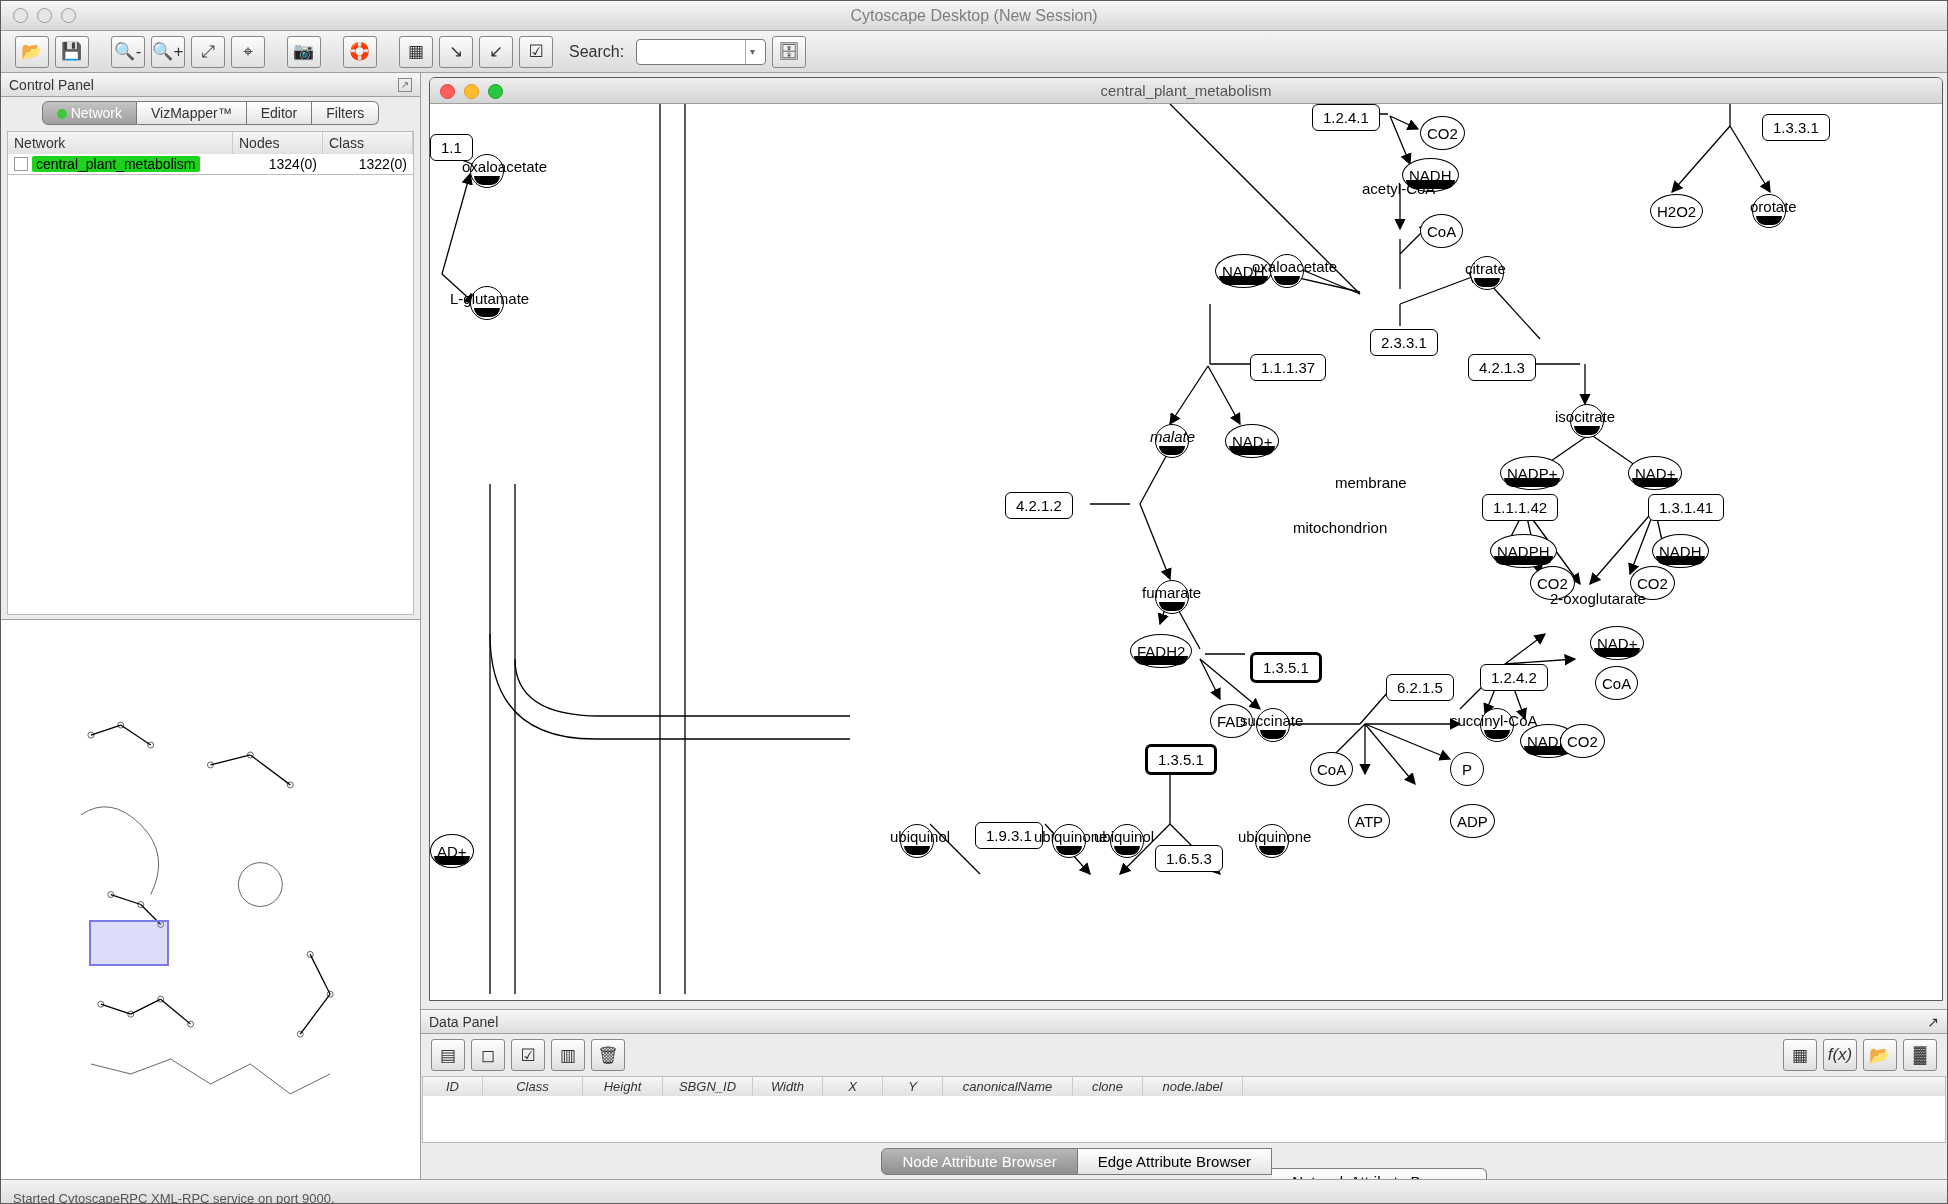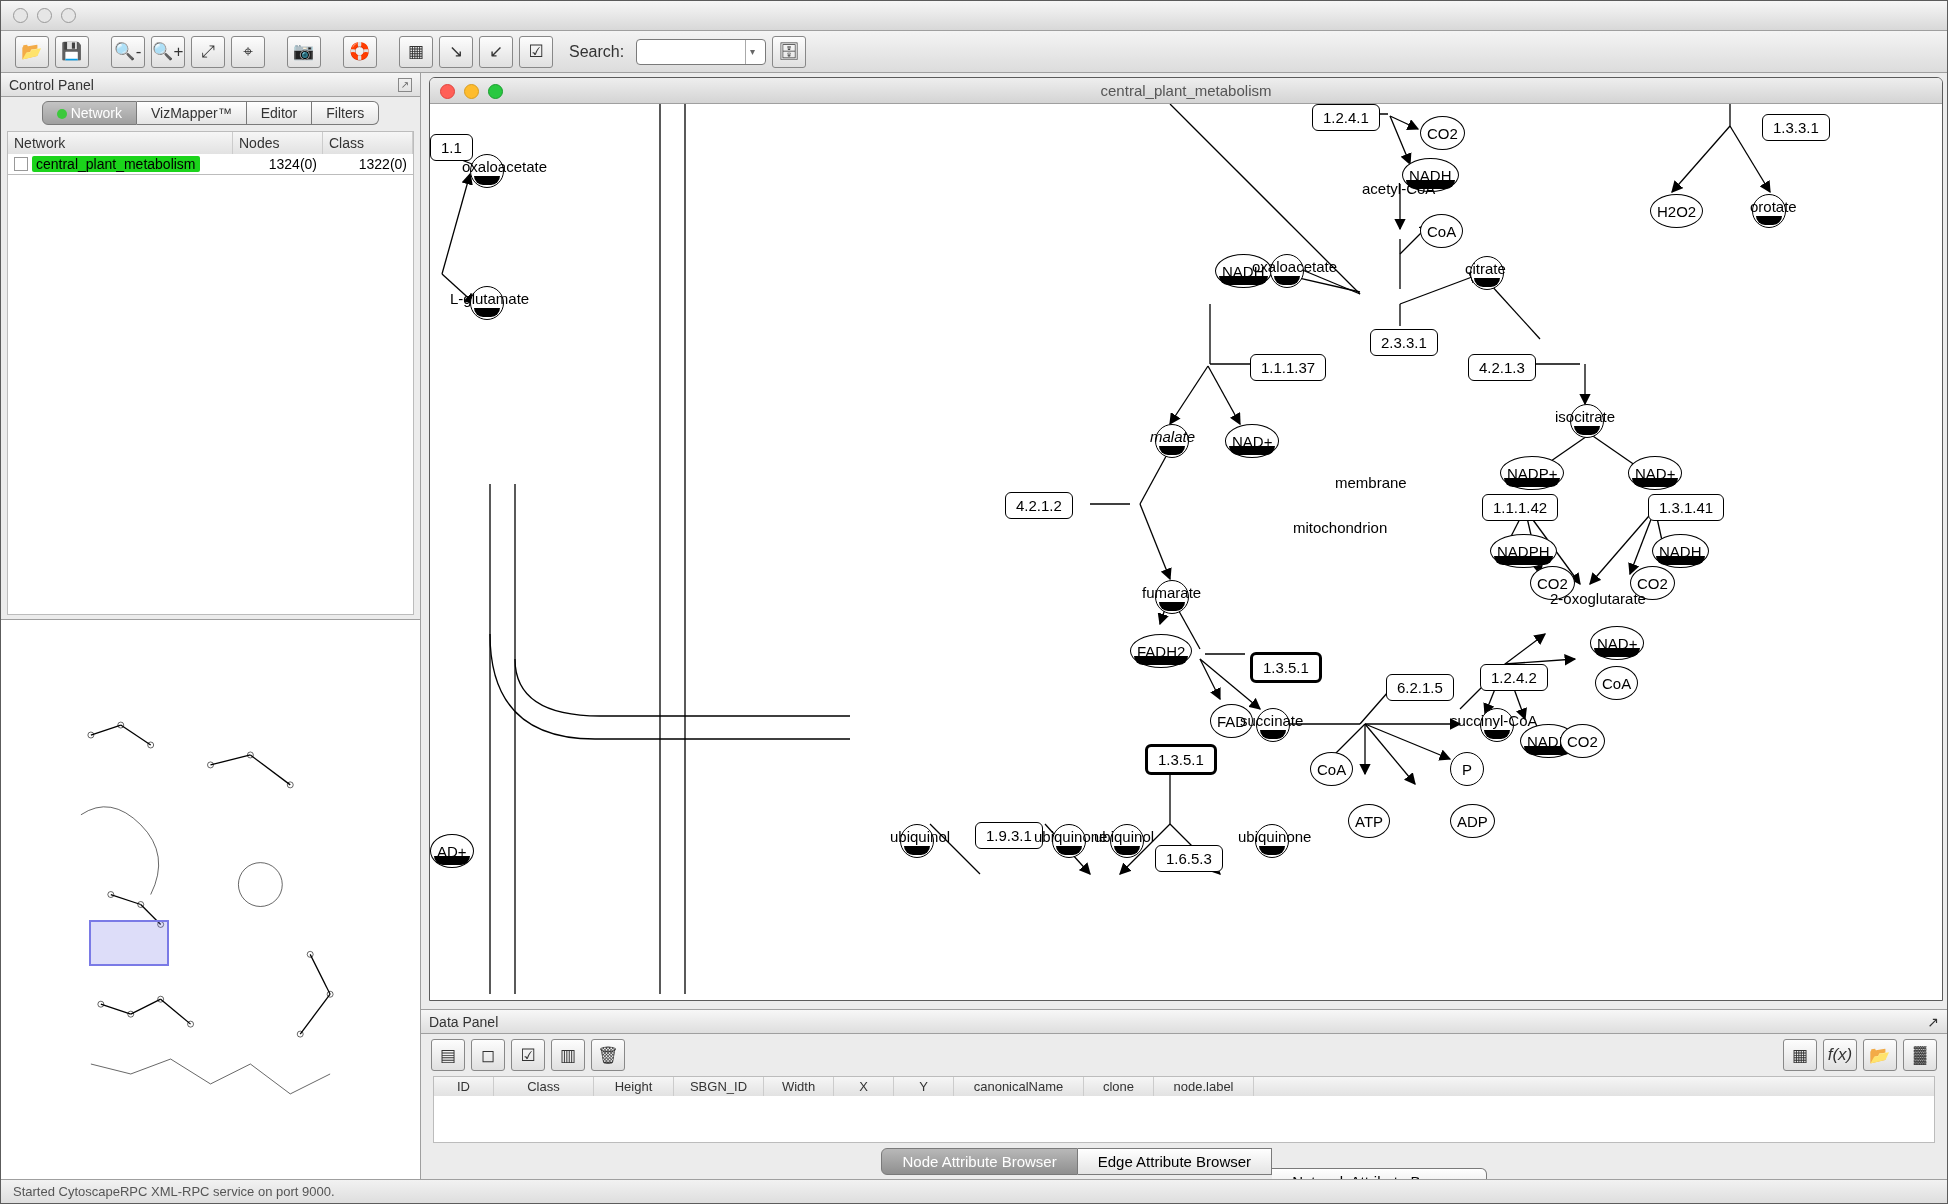--- a/index.html
+++ b/index.html
@@ -96,6 +96,7 @@
       <span></span>
       <span></span>
     </div>
+    <div class="title">Cytoscape Desktop (New Session)</div>
   </div>
 
   <div class="toolbar">

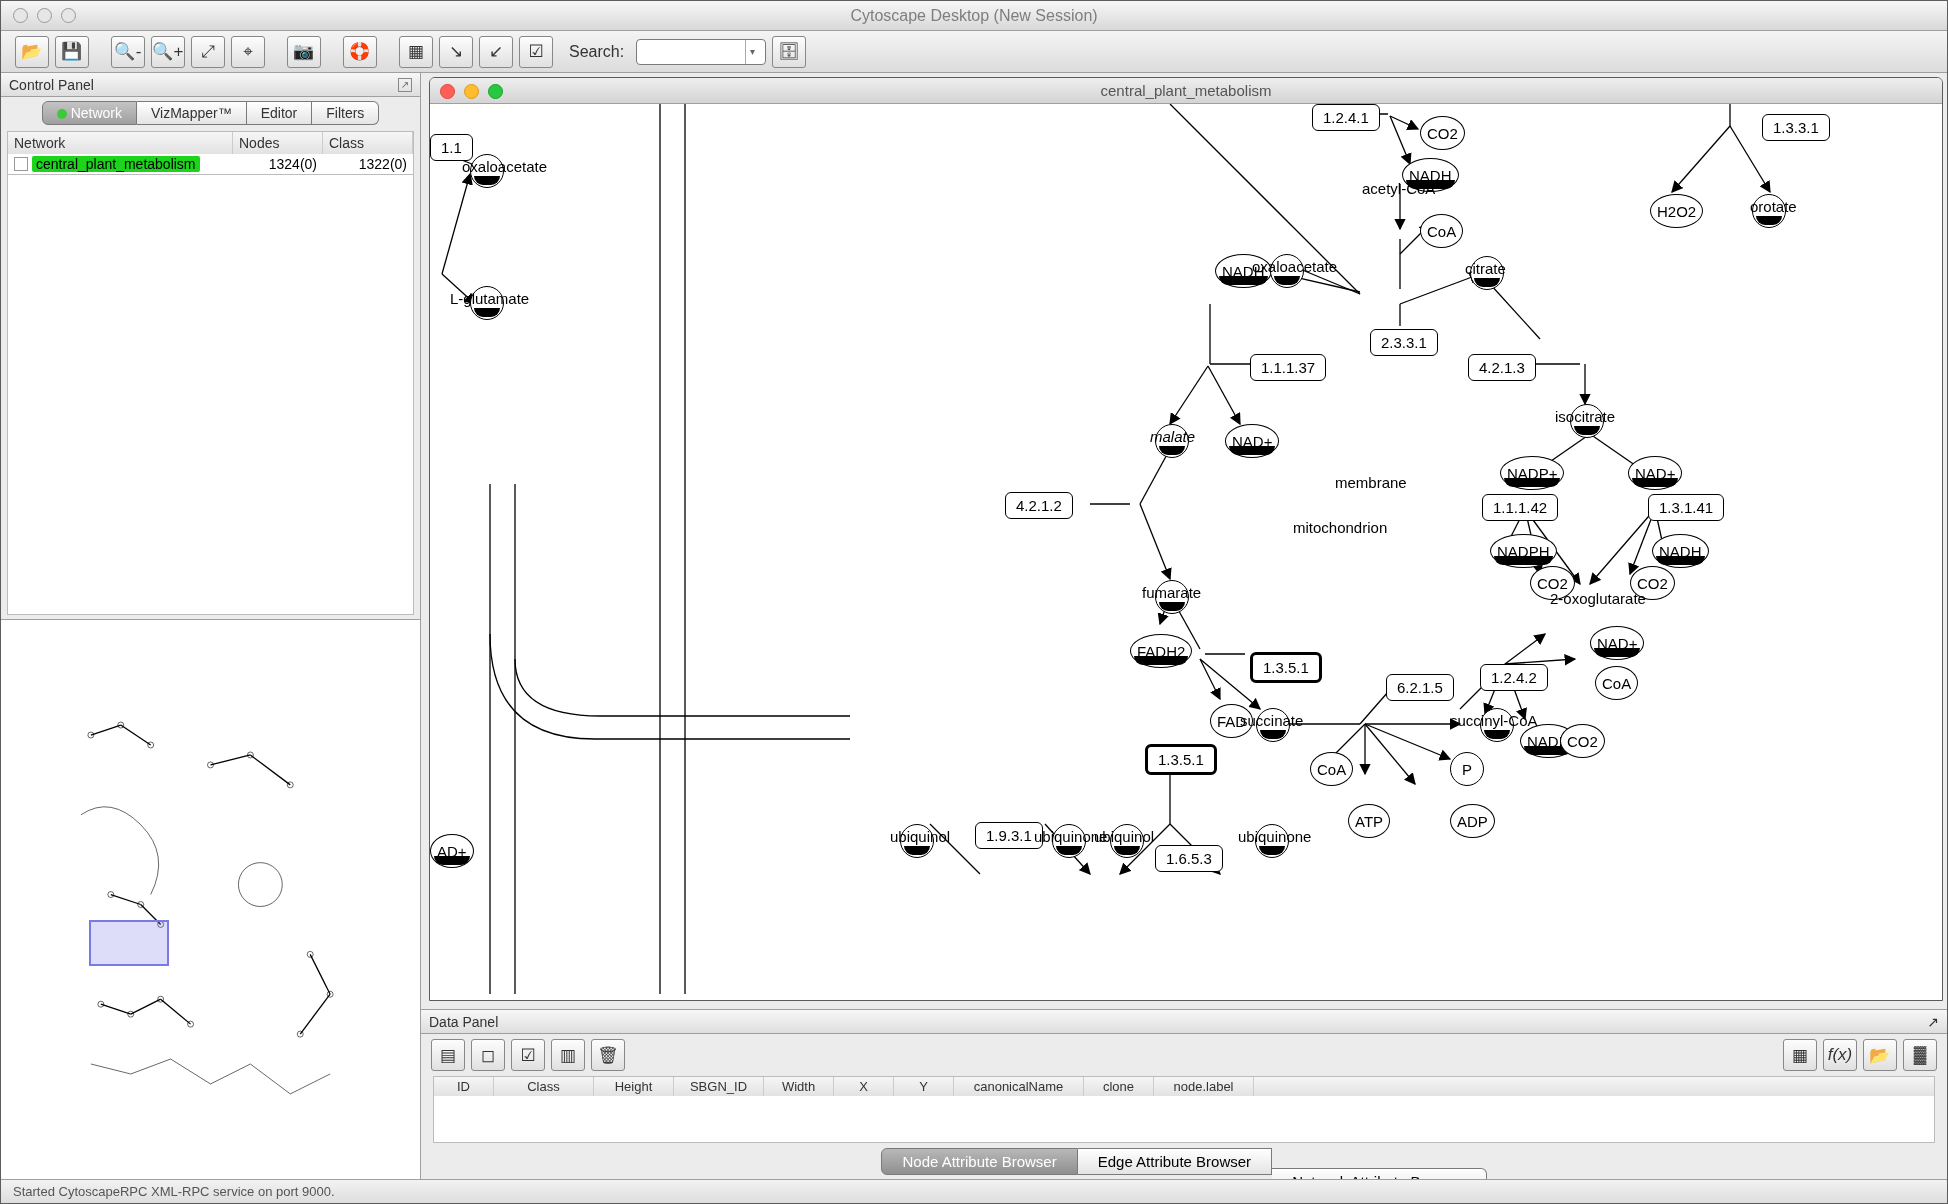--- a/index.html
+++ b/index.html
@@ -71,7 +71,7 @@
 .data-hdr { height:24px; background:linear-gradient(#f7f7f7,#dedede); border-bottom:1px solid #9f9f9f; padding:0 8px; font-size:14px; color:#333; display:flex; align-items:center; justify-content:space-between;}
 .data-tools { height:42px; display:flex; align-items:center; padding:0 10px; gap:6px;}
 .data-tools .right-tools { margin-left:auto; display:flex; gap:6px;}
-.data-grid { flex:1; margin:0 12px; border:1px solid #bcbcbc; background:#fff;}
+.data-grid { flex:1; margin:0 1px; border:1px solid #bcbcbc; background:#fff;font-style:italic;}
 .dg-head { display:flex; background:linear-gradient(#f6f6f6,#e2e2e2); font-size:13px;}
 .dg-head div { border-right:1px solid #ccc; padding:2px 10px; text-align:center; color:#333;}
 .data-tabs { height:36px; display:flex; align-items:center; justify-content:center; gap:0;}

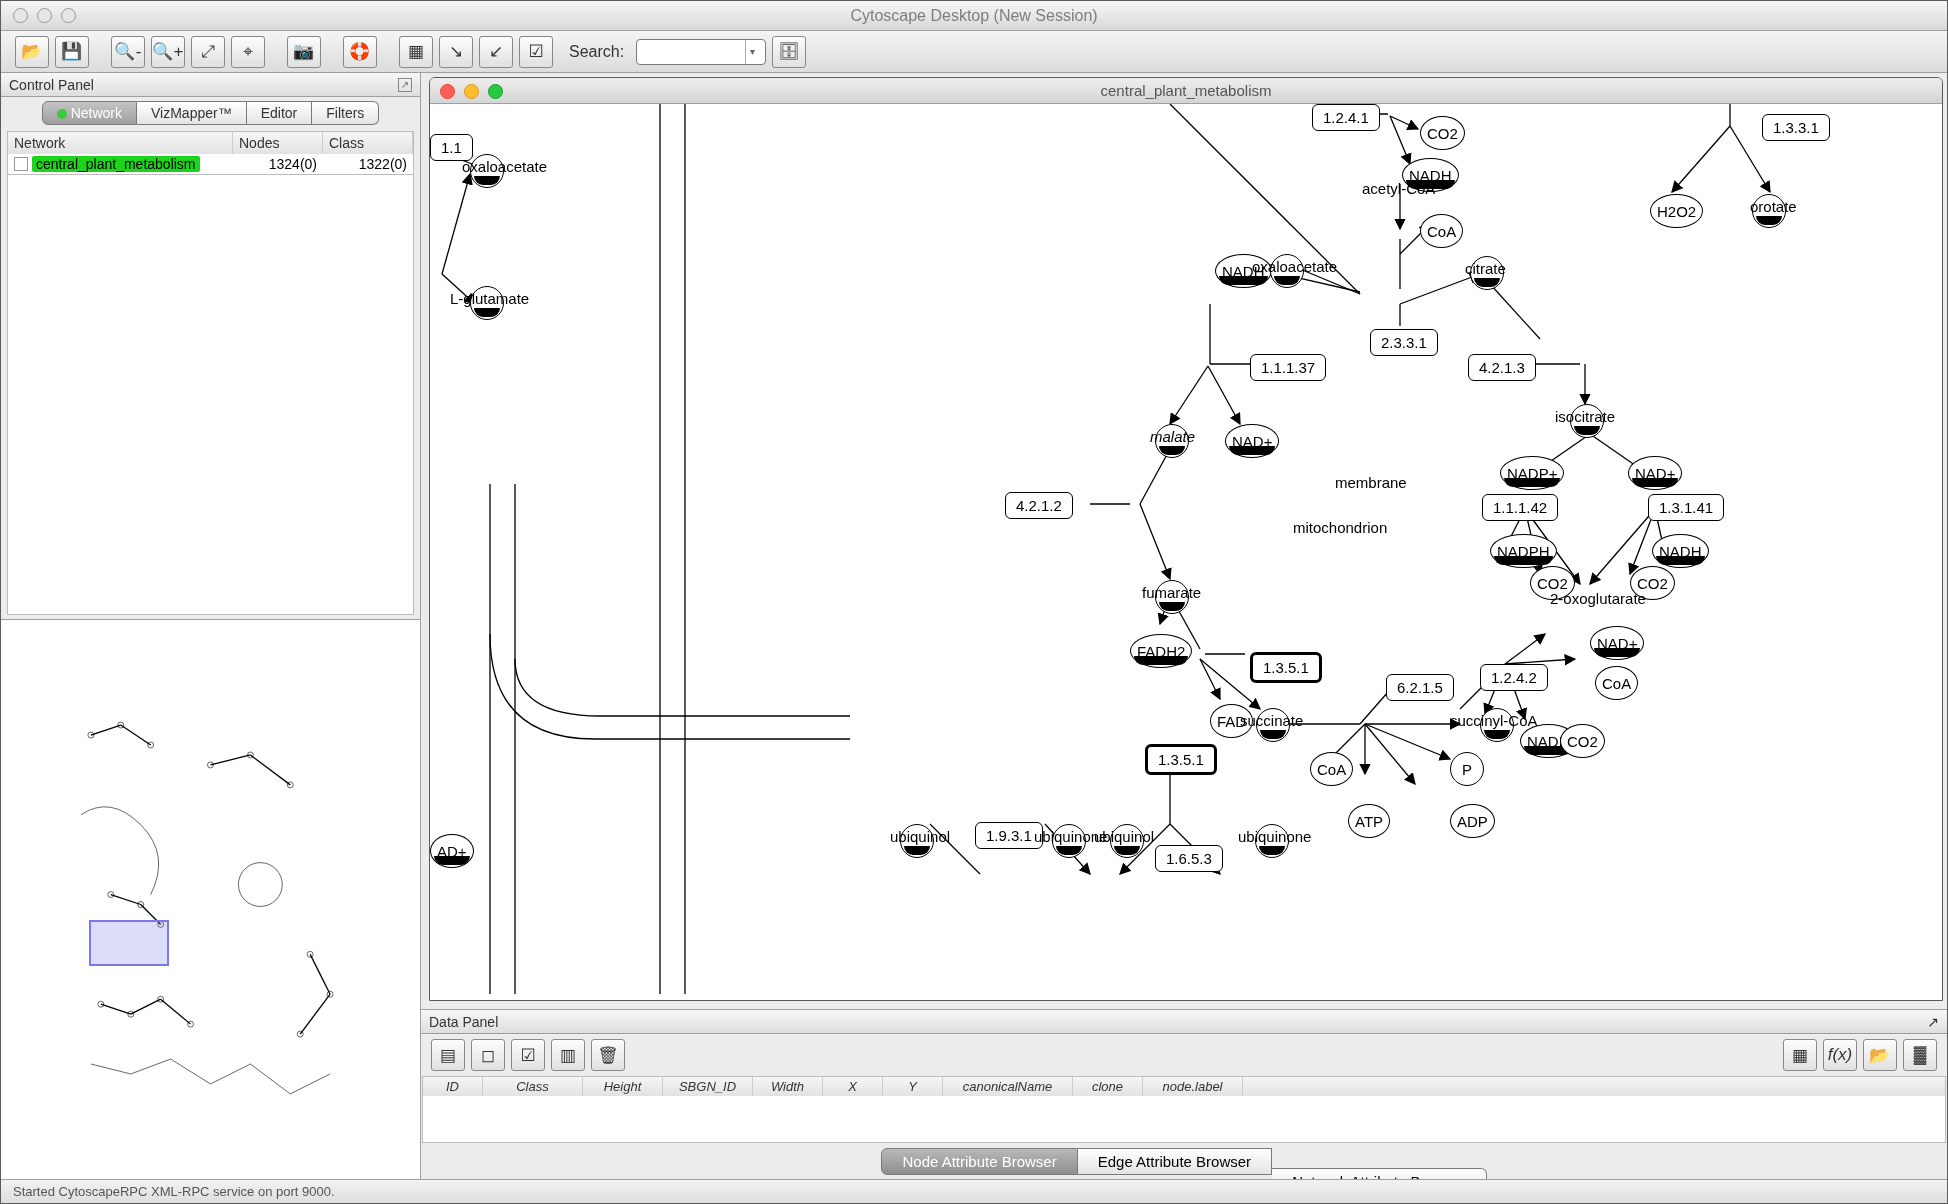--- a/index.html
+++ b/index.html
@@ -81,7 +81,7 @@
 .data-tab+.data-tab{border-left:0;}
 .data-tab.active{ background:linear-gradient(#b8b8b8,#8f8f8f); color:#fff;}
 
-.statusbar{ height:24px; background:linear-gradient(#f2f2f2,#dedede); border-top:1px solid #9f9f9f; font-size:13px; color:#555; padding:4px 12px;}
+.statusbar{ height:24px; background:linear-gradient(#f2f2f2,#dedede); border-top:1px solid #9f9f9f; font-size:13px; color:#555; padding:11px 12px;}
 .file-ico{ width:14px; height:14px; border:1px solid #999; background:#fff; display:inline-block; }
 marker path{ fill:#000; }
 svg line, svg polyline, svg path.e { stroke:#000; stroke-width:1.3; fill:none; }

